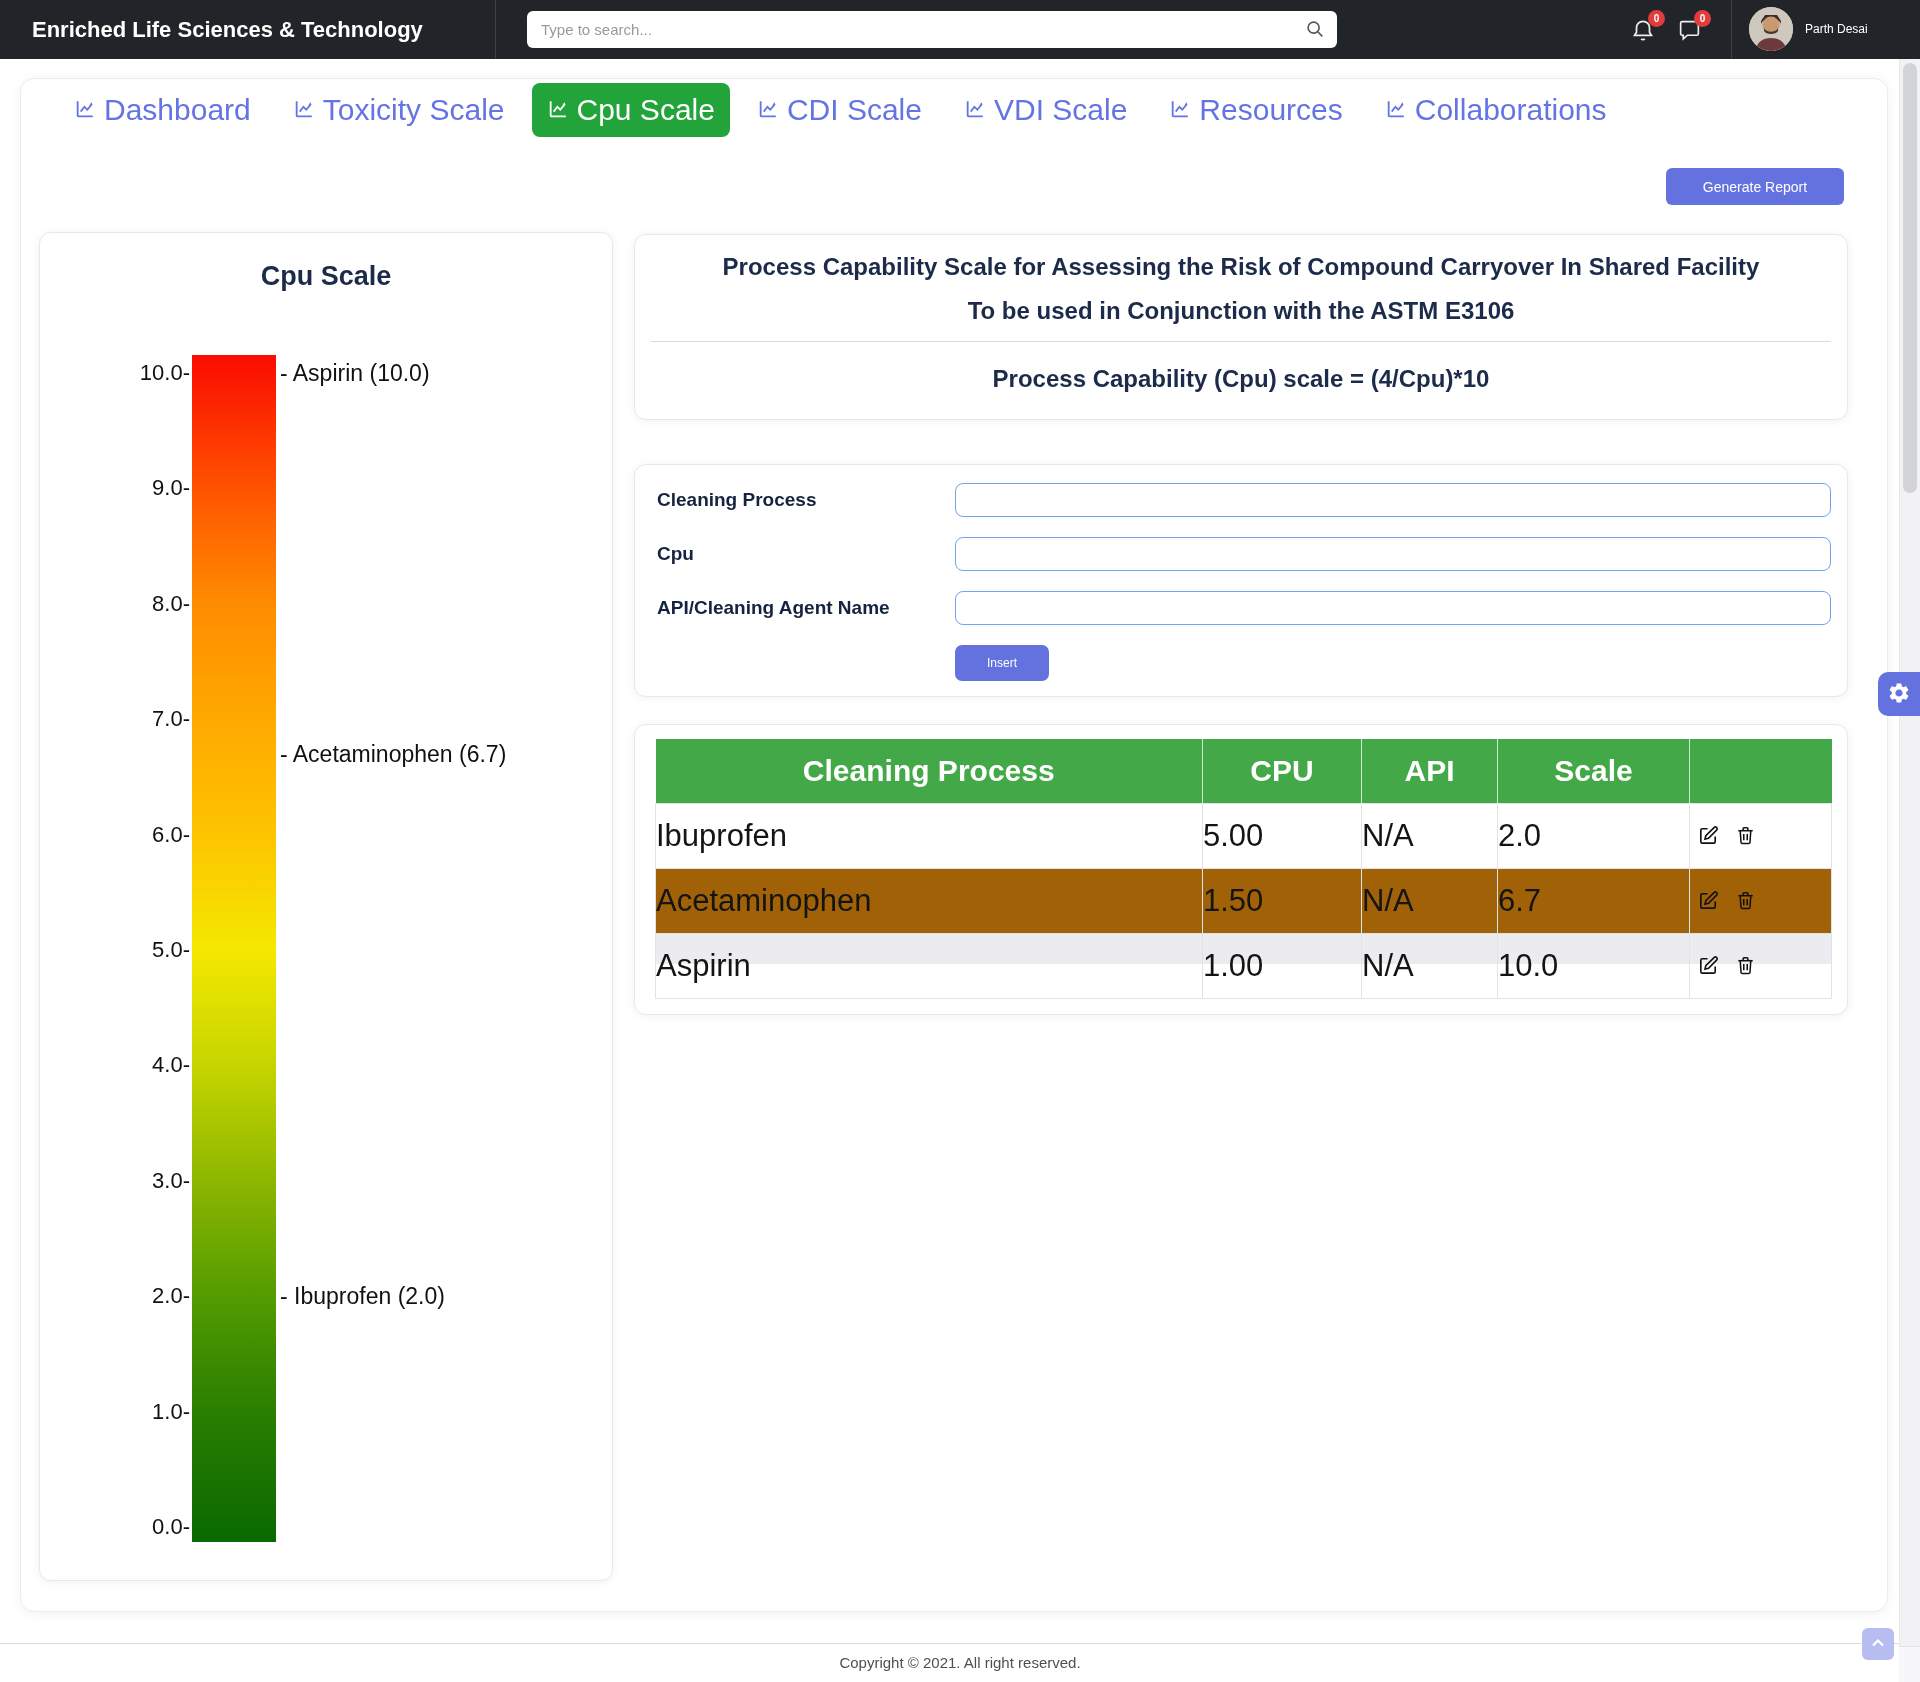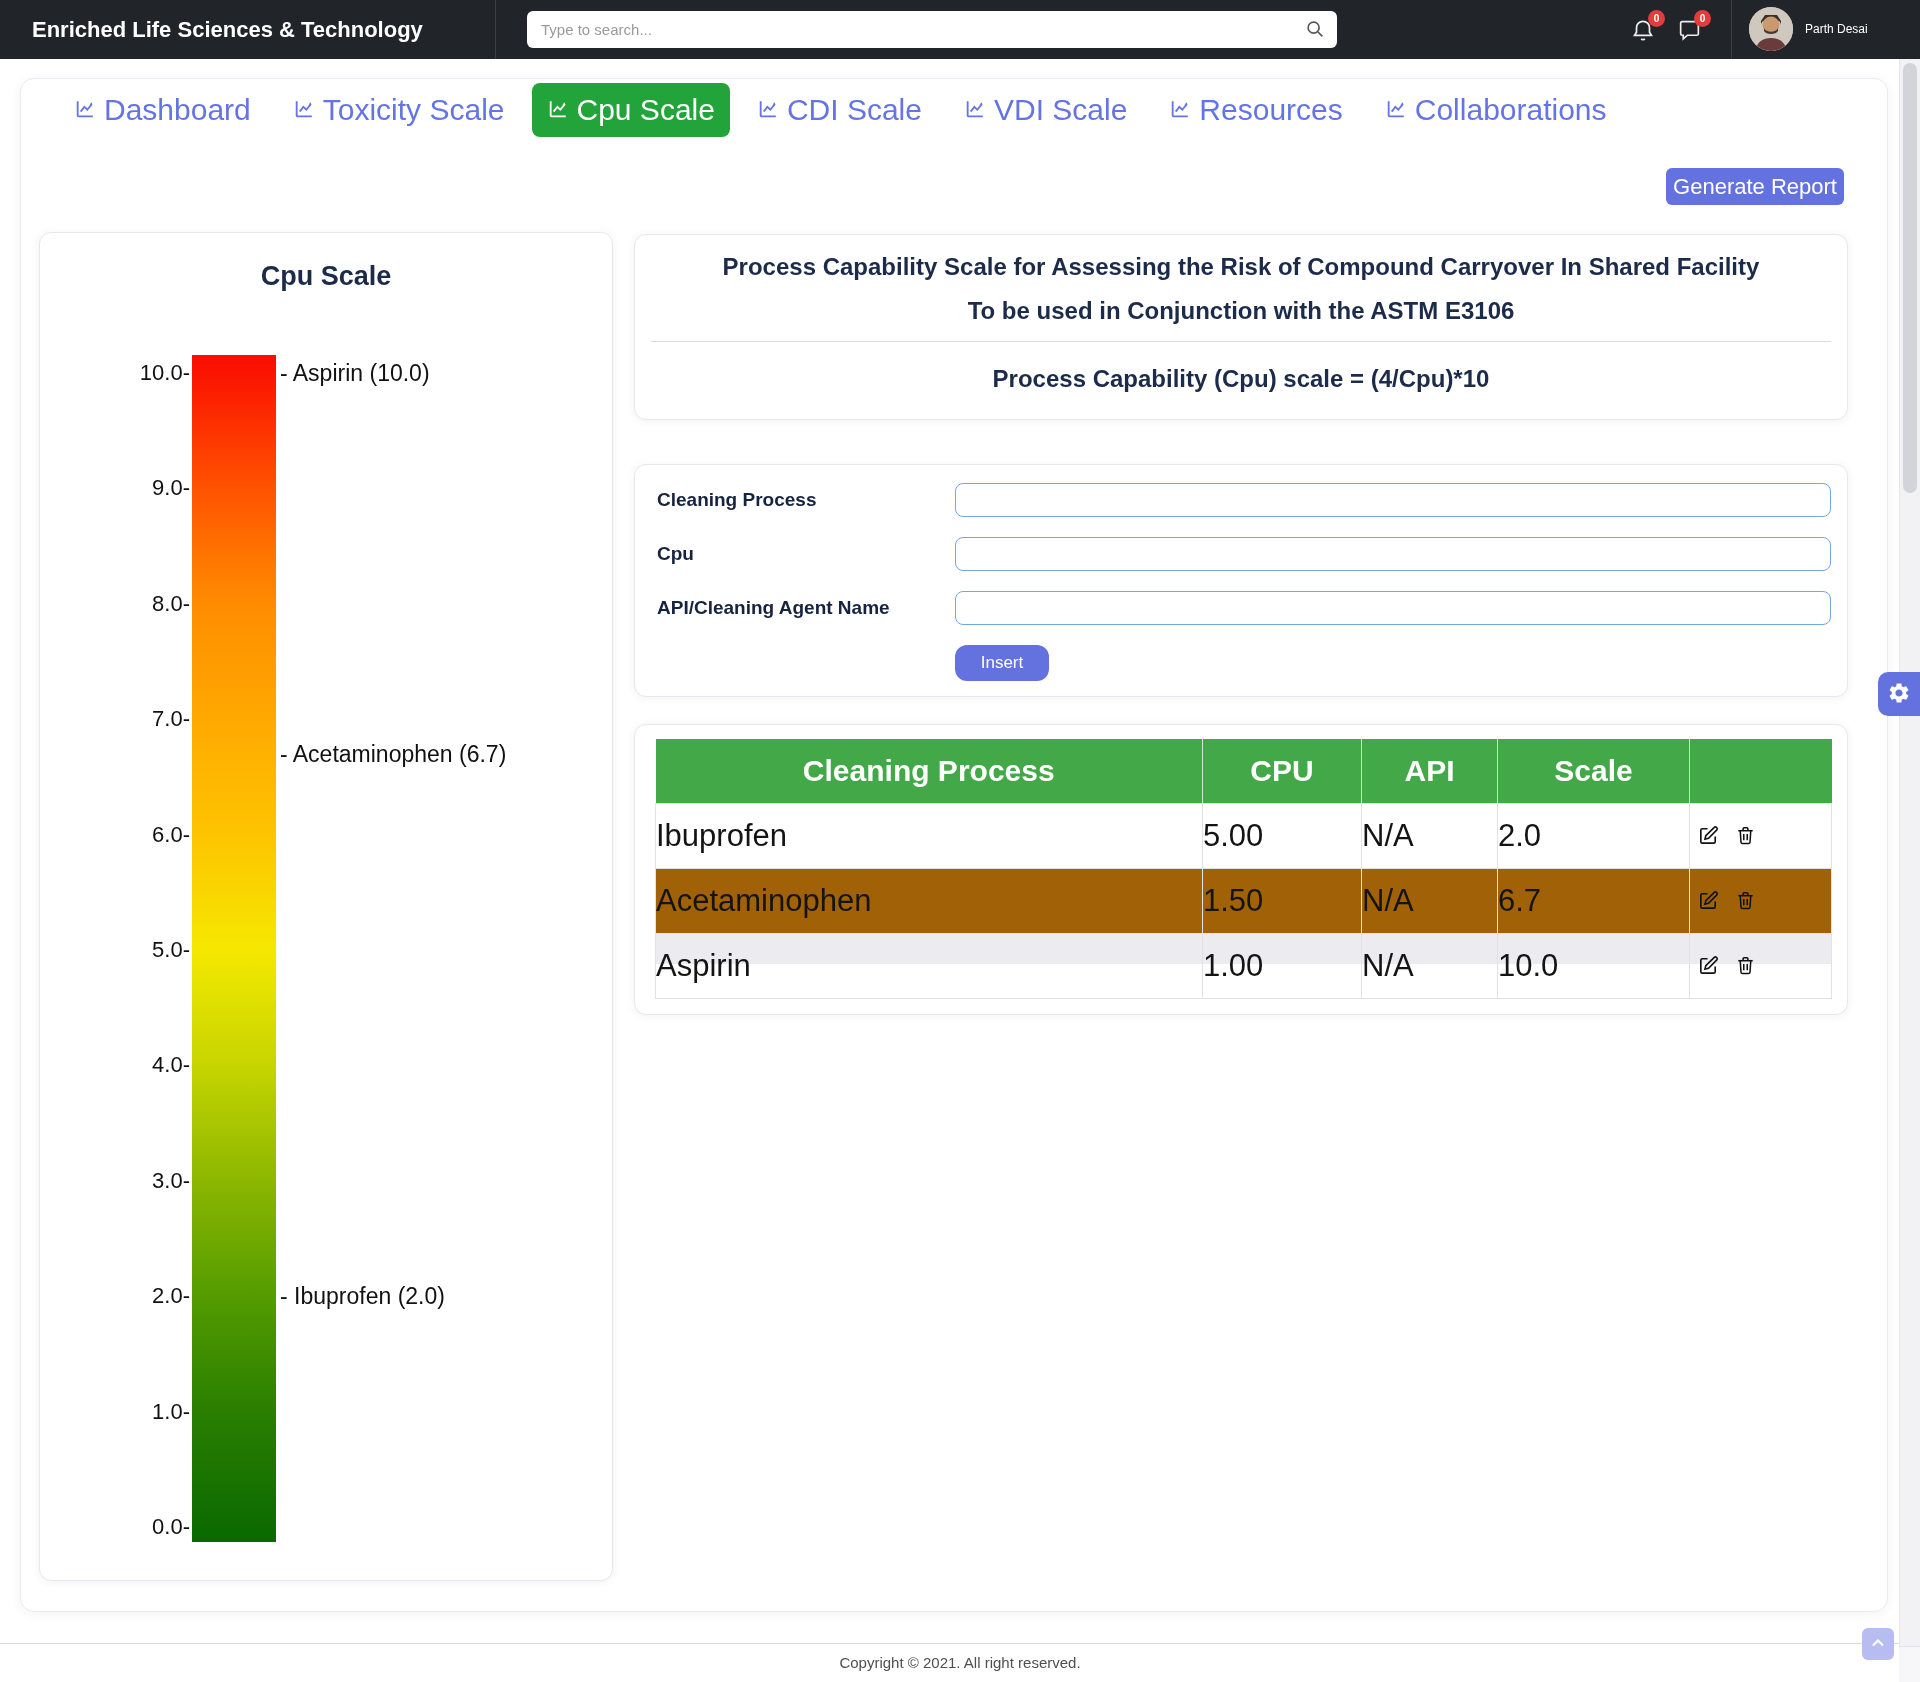--- a/index.html
+++ b/index.html
@@ -34,7 +34,7 @@
   .tab{display:flex;align-items:center;gap:8px;padding:10px 15px;font-size:30px;color:var(--nav-link);background:transparent;border:none;border-radius:8px;cursor:pointer;white-space:nowrap;}
   .tab.active{background:var(--green-active);color:#fff;}
   .tab svg{width:22px;height:22px;flex:0 0 auto;}
-  .btn-generate{position:absolute;left:1645px;top:89px;width:178px;height:37px;background:var(--indigo);color:#fff;font-size:22px;border:none;border-radius:6px;cursor:pointer;}
+  .btn-generate{position:absolute;left:1645px;top:89px;width:178px;height:37px;background:var(--indigo);color:#fff;font-size:14px;border:none;border-radius:6px;cursor:pointer;}
 
   .card{position:absolute;background:#fff;border:1px solid #e7e7f0;border-radius:12px;box-shadow:0 1px 8px rgba(60,60,120,.07);}
 

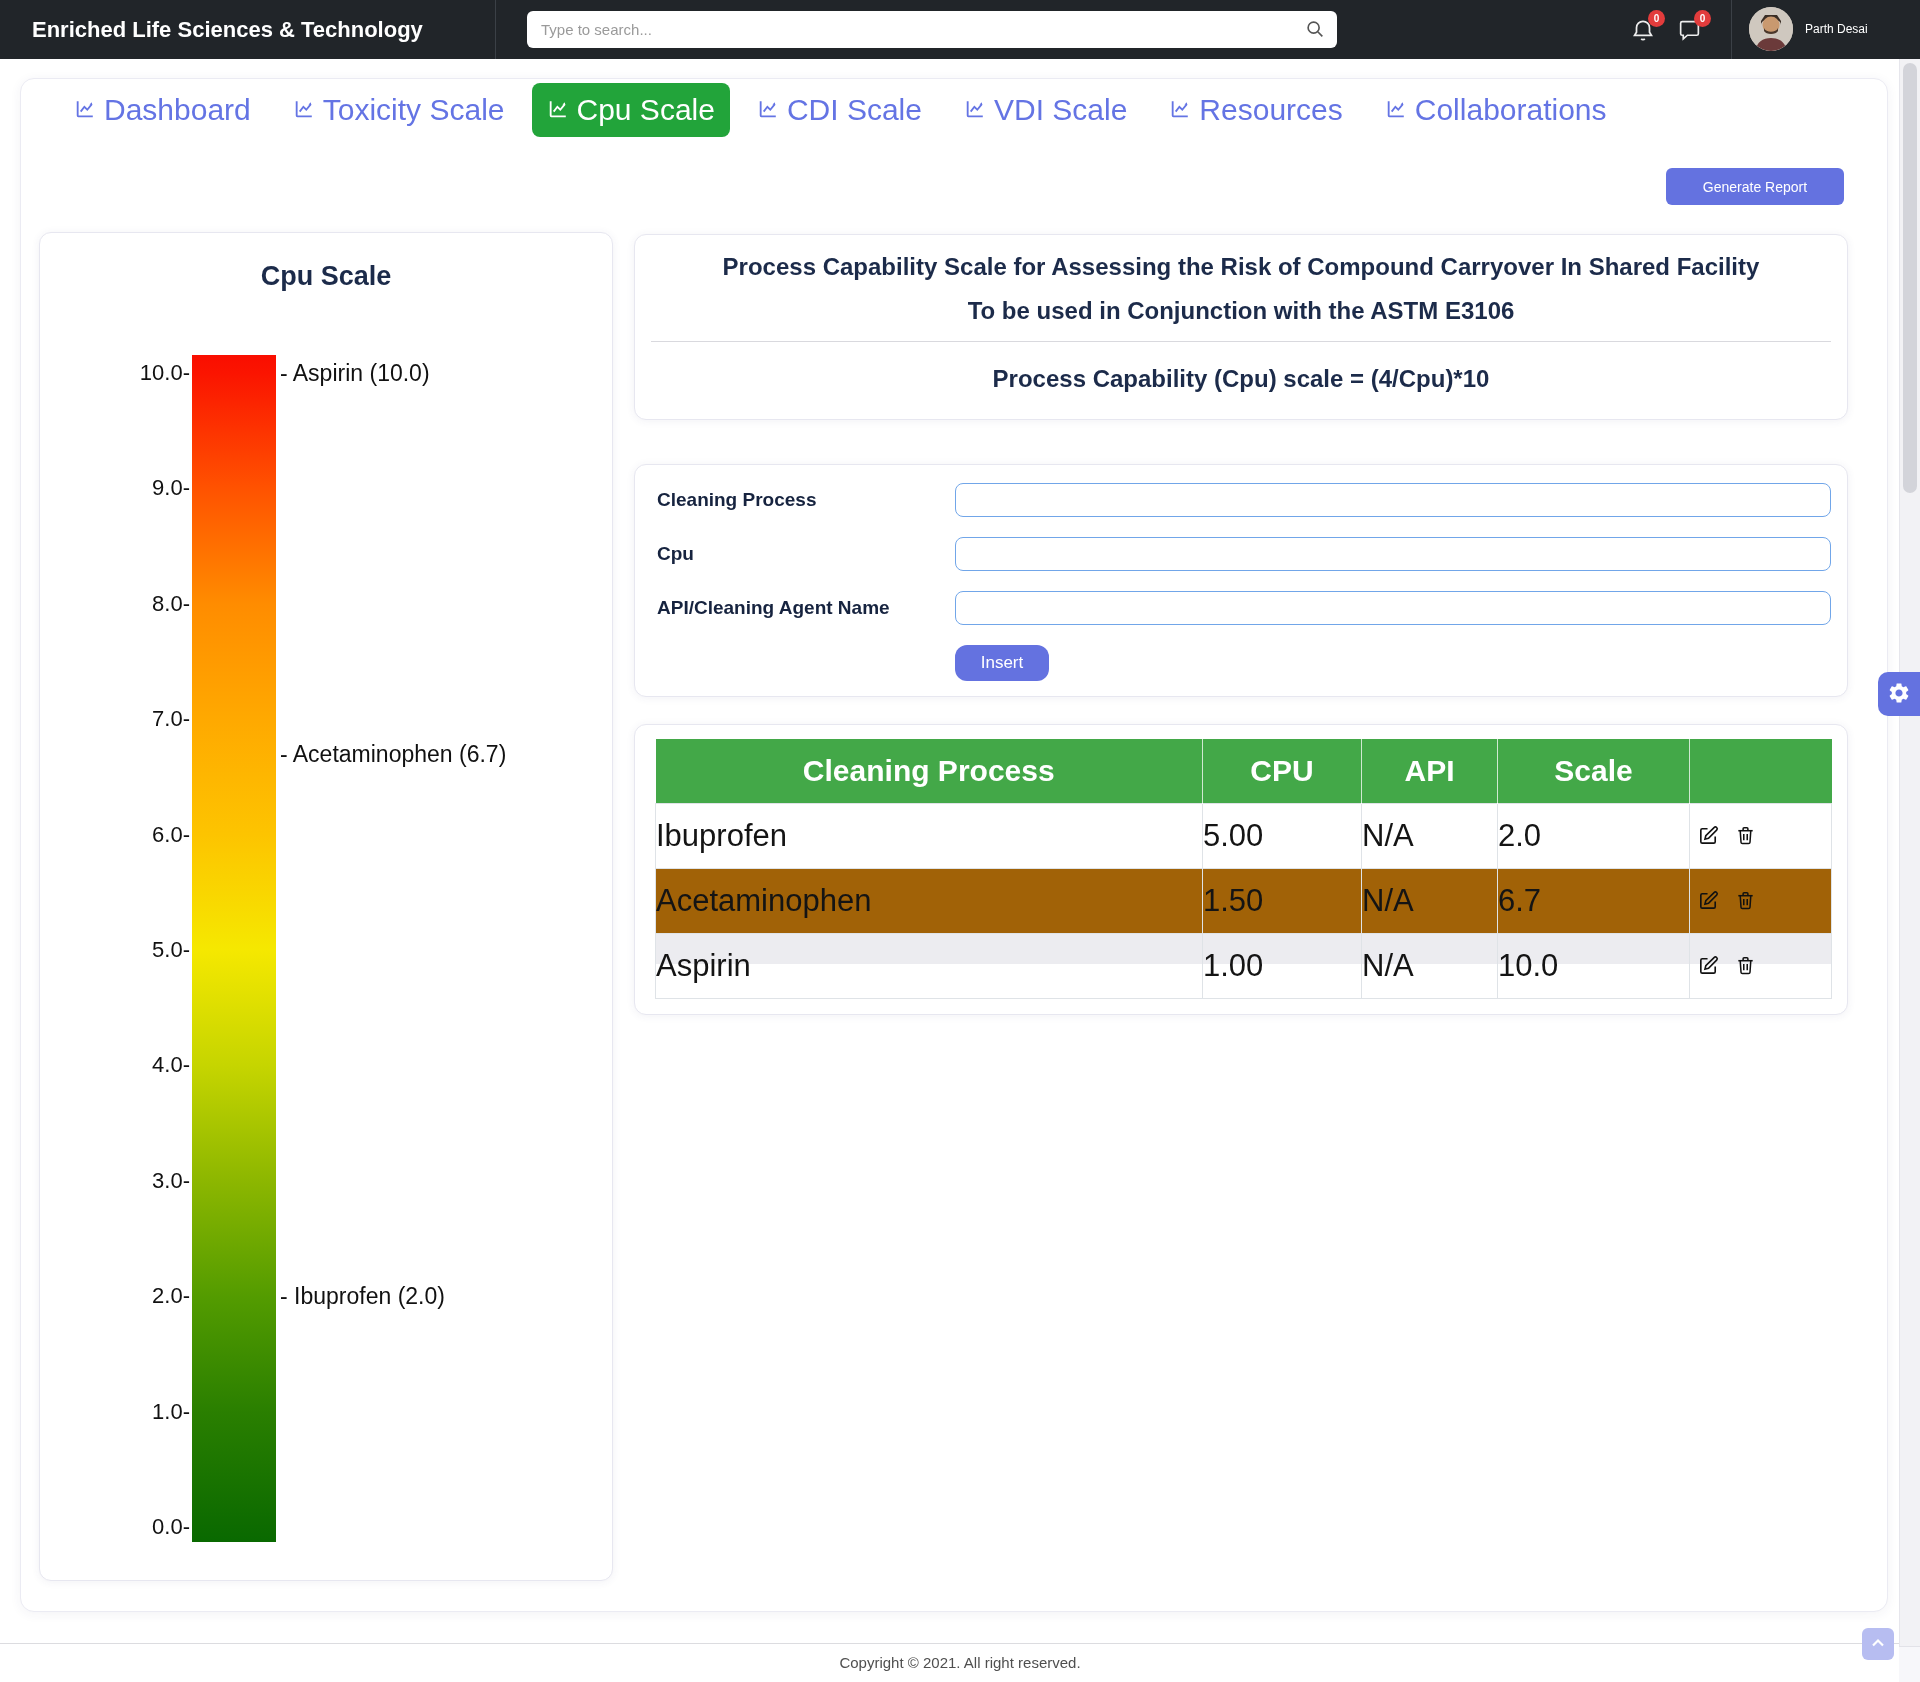--- a/index.html
+++ b/index.html
@@ -57,7 +57,7 @@
   .form-card{left:613px;top:385px;width:1214px;height:233px;}
   .form-label{position:absolute;left:22px;width:292px;font-size:19px;font-weight:bold;color:#16233f;line-height:34px;white-space:nowrap;}
   .form-input{position:absolute;left:320px;width:876px;height:34px;border:1px solid var(--input-border);border-radius:8px;padding:0 10px;font-size:16px;color:#222;outline:none;}
-  .btn-insert{position:absolute;left:320px;top:180px;width:94px;height:36px;background:var(--indigo);color:#fff;font-size:17px;border:none;border-radius:12px;cursor:pointer;}
+  .btn-insert{position:absolute;left:320px;top:180px;width:94px;height:36px;background:var(--indigo);color:#fff;font-size:12px;border:none;border-radius:7px;cursor:pointer;}
 
   
   .table-card{left:613px;top:645px;width:1214px;height:291px;}

